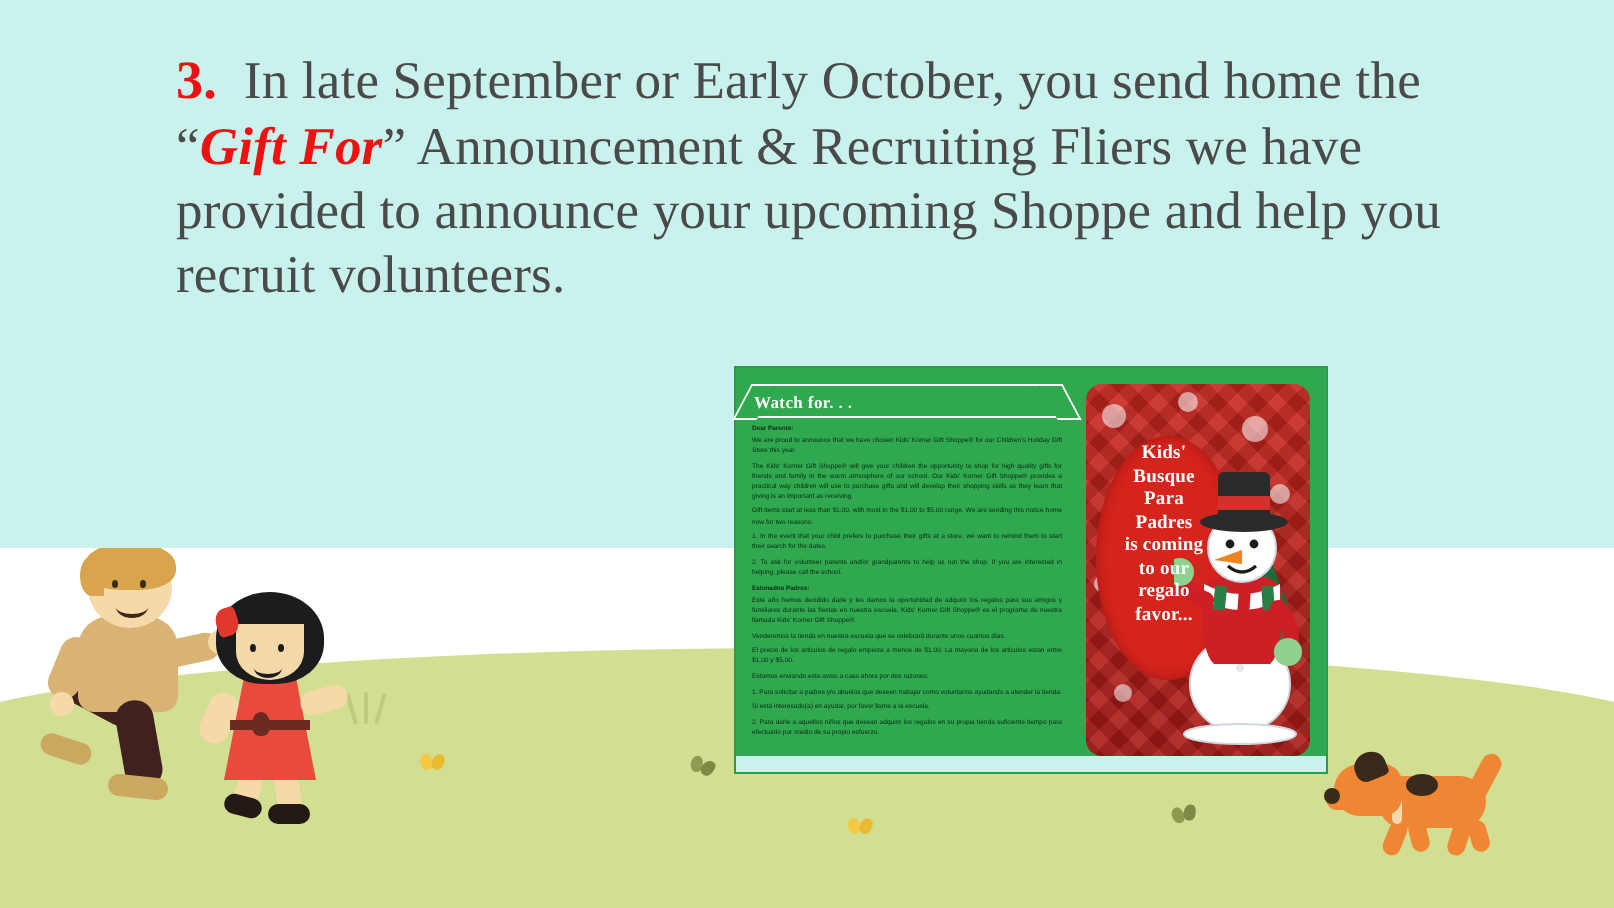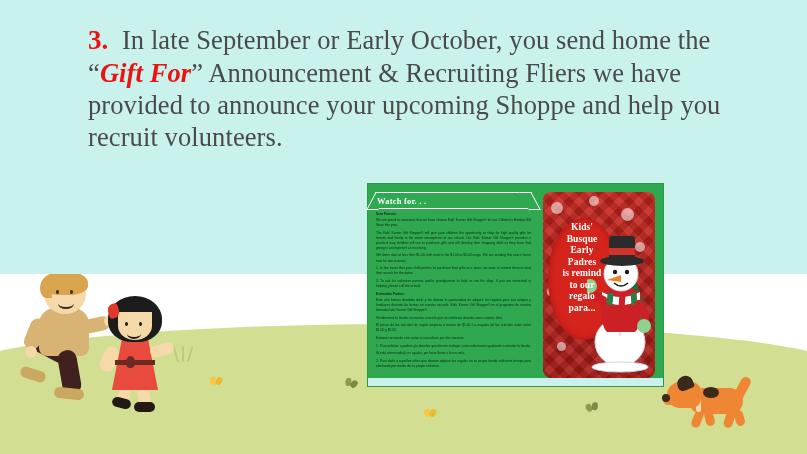--- a/index.html
+++ b/index.html
@@ -303,7 +303,7 @@
       <div class="cardtxt">
         <div>Kids'</div>
         <div>Busque</div>
-        <div>Early</div>
+        <div>Para</div>
         <div>Padres</div>
         <div>is remind</div>
         <div>to our</div>

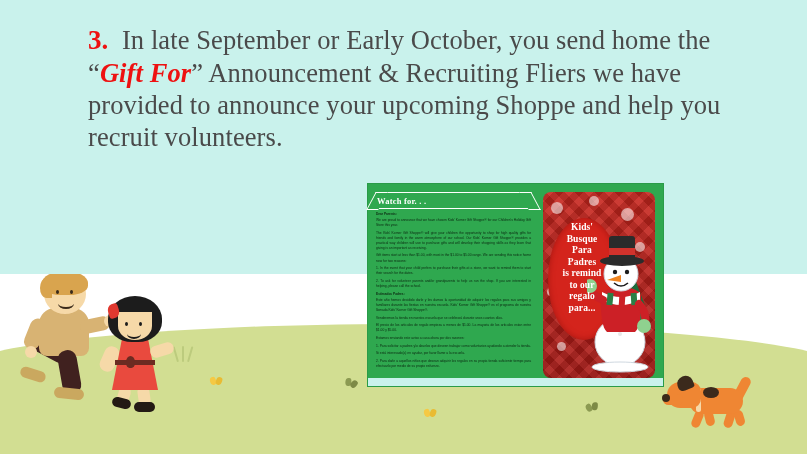--- a/index.html
+++ b/index.html
@@ -305,7 +305,7 @@
         <div>Busque</div>
         <div>Para</div>
         <div>Padres</div>
-        <div>is remind</div>
+        <div>is coming</div>
         <div>to our</div>
         <div>regalo</div>
         <div>para...</div>

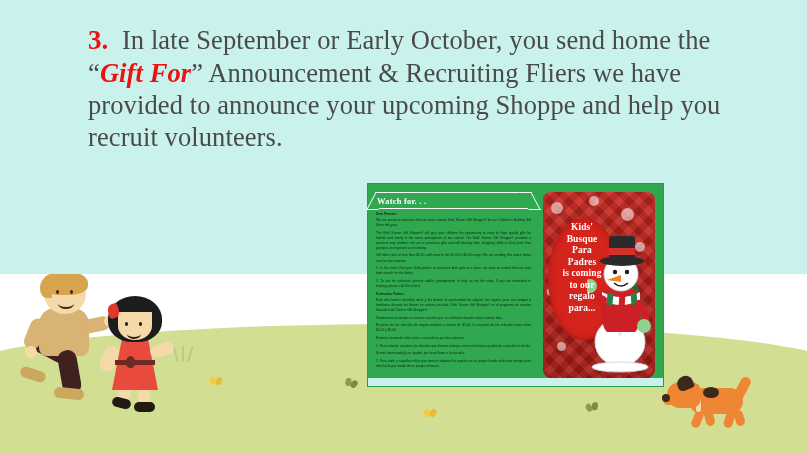--- a/index.html
+++ b/index.html
@@ -308,7 +308,7 @@
         <div>is coming</div>
         <div>to our</div>
         <div>regalo</div>
-        <div>para...</div>
+        <div>favor...</div>
       </div>
     </div>
 

